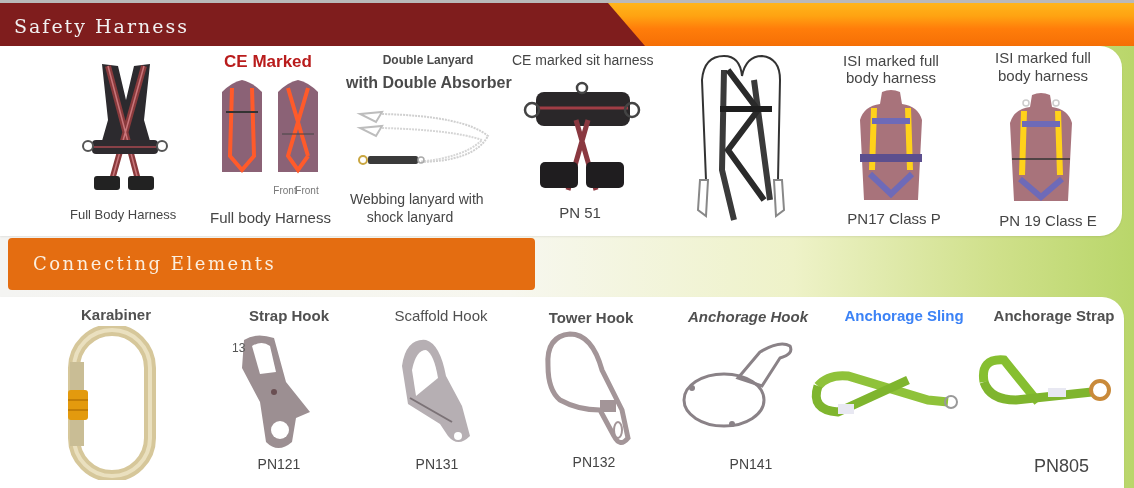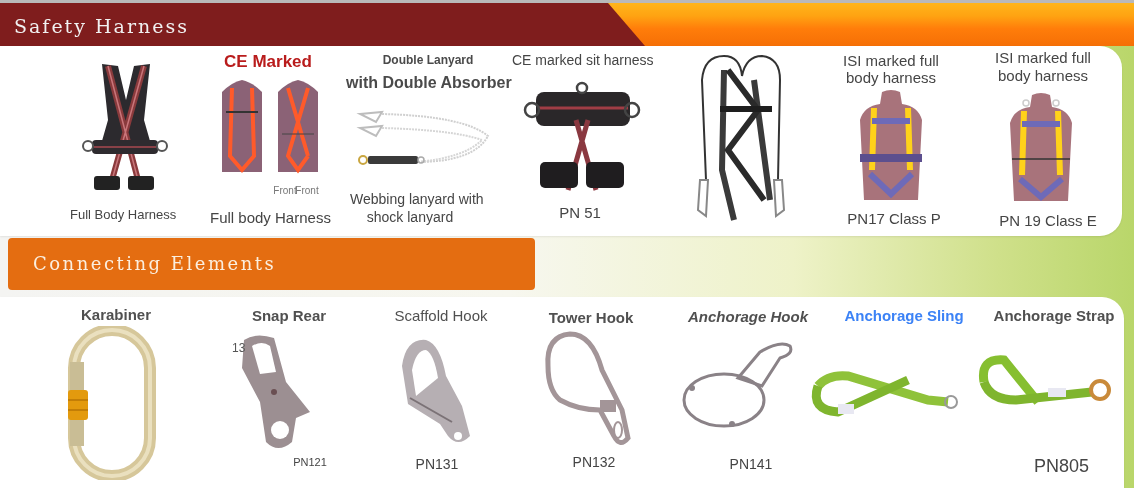--- a/index.html
+++ b/index.html
@@ -171,7 +171,7 @@
   </svg>
 </div>
 
-<span class="lbl" style="left:234px;top:308px;width:110px;font-size:15px;font-weight:bold;color:#505050;">Snap Rear</span>
+<span class="lbl" style="left:234px;top:308px;width:110px;font-size:15px;font-weight:bold;color:#505050;">Strap Hook</span>
 <div class="item" style="left:226px;top:332px;width:90px;height:120px;">
   <svg width="90" height="120" viewBox="0 0 90 120">
     <path d="M18 8 Q30 0 48 6 L60 50 L84 80 L70 86 L66 110 Q52 122 40 110 L34 70 L16 36 Z" fill="#9c8f92"></path>

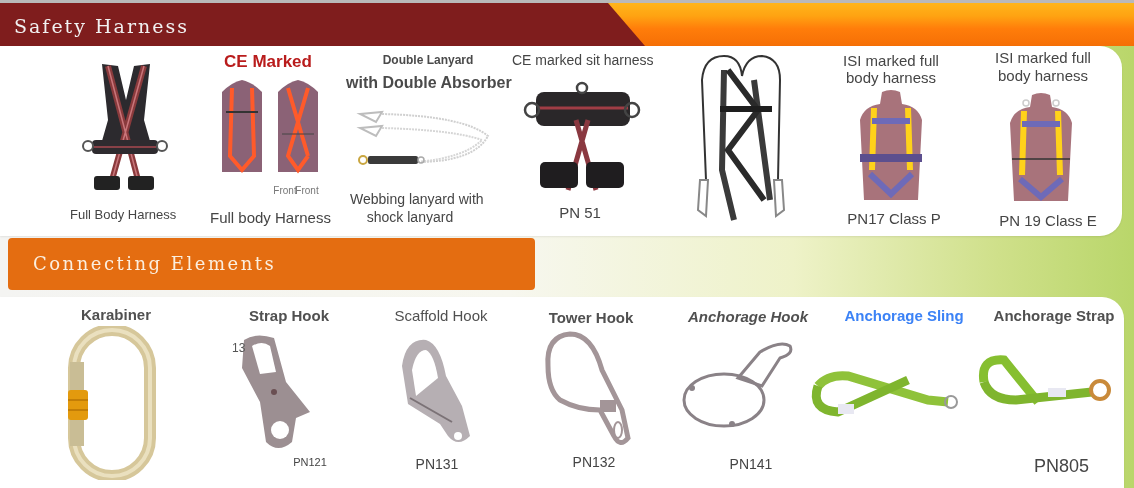--- a/index.html
+++ b/index.html
@@ -181,7 +181,7 @@
     <text x="6" y="20" font-family="Liberation Sans, sans-serif" font-size="12" fill="#555">13</text>
   </svg>
 </div>
-<span class="lbl cond" style="left:254px;top:457px;width:50px;font-size:11px;margin-left:31px;">PN121</span>
+<span class="lbl cond" style="left:254px;top:457px;width:50px;font-size:14px;">PN121</span>
 
 <span class="lbl" style="left:382px;top:308px;width:118px;font-size:15px;font-weight:normal;color:#505050;">Scaffold Hook</span>
 <div class="item" style="left:392px;top:336px;width:84px;height:112px;">

